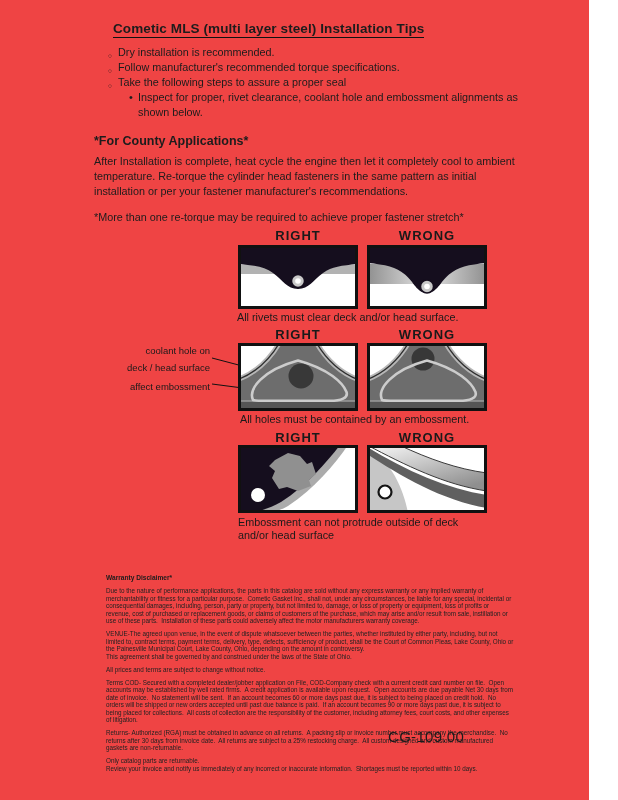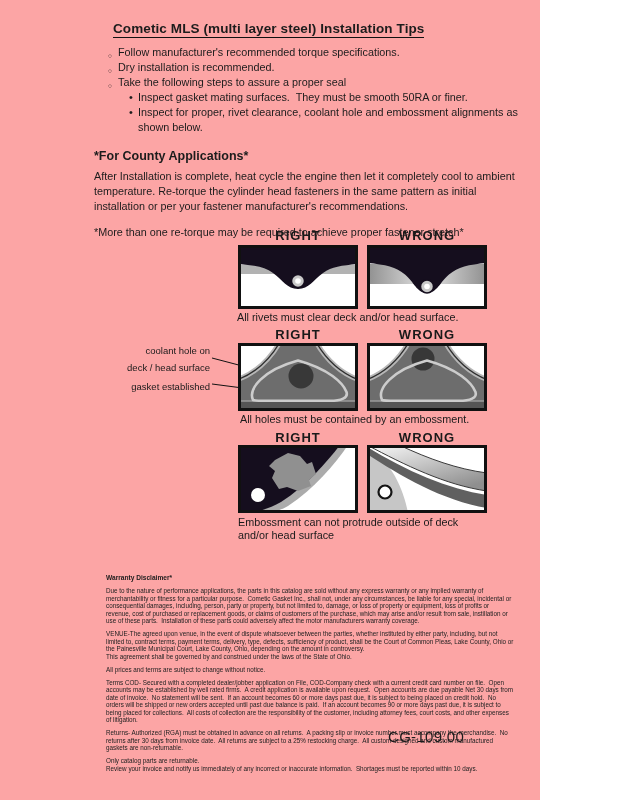--- a/index.html
+++ b/index.html
@@ -5,7 +5,7 @@
   * { margin:0; padding:0; box-sizing:border-box; }
   html,body { background:#ffffff; }
   .page {
-    position:relative; width:540px; height:800px; background:#fca5a5;
+    position:relative; width:589px; height:800px; background:#ef4444;
     font-family:"Liberation Sans", sans-serif; color:#1c1c1c; overflow:hidden;text-decoration:underline;
   }
   

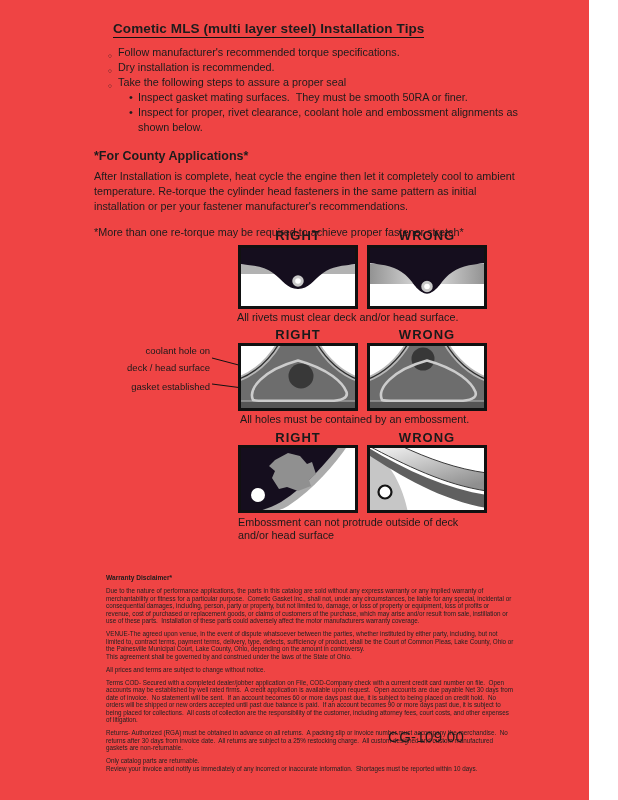--- a/index.html
+++ b/index.html
@@ -48,8 +48,8 @@
 
   <div class="content">
     <div class="title">Cometic MLS (multi layer steel) Installation Tips</div>
+    <div class="tip lvl1">Dry installation is recommended.</div>
     <div class="tip lvl1">Follow manufacturer's recommended torque specifications.</div>
-    <div class="tip lvl1">Dry installation is recommended.</div>
     <div class="tip lvl1">Take the following steps to assure a proper seal</div>
     <div class="tip lvl2">Inspect gasket mating surfaces.  They must be smooth 50RA or finer.</div>
     <div class="tip lvl2">Inspect for proper, rivet clearance, coolant hole and embossment alignments as shown below.</div>

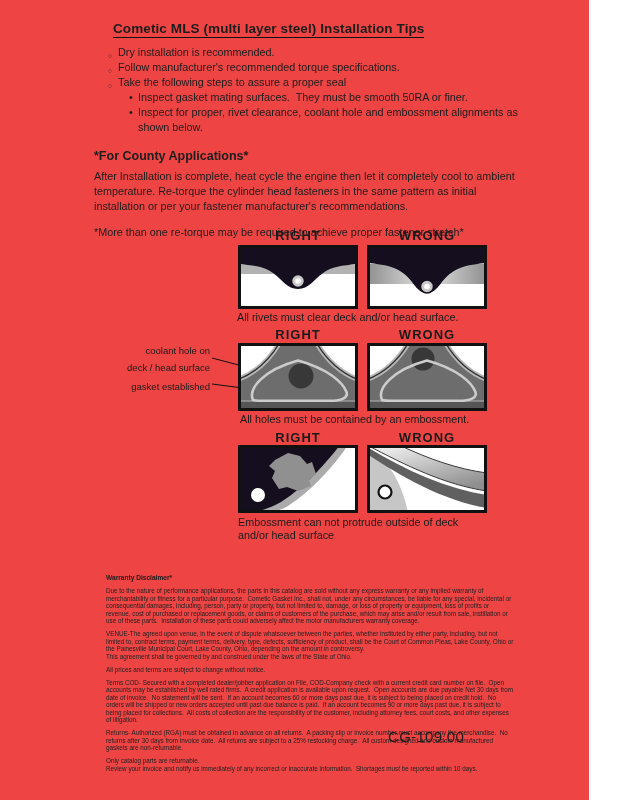--- a/index.html
+++ b/index.html
@@ -51,7 +51,6 @@
     <div class="tip lvl1">Dry installation is recommended.</div>
     <div class="tip lvl1">Follow manufacturer's recommended torque specifications.</div>
     <div class="tip lvl1">Take the following steps to assure a proper seal</div>
-    <div class="tip lvl2">Inspect gasket mating surfaces.  They must be smooth 50RA or finer.</div>
     <div class="tip lvl2">Inspect for proper, rivet clearance, coolant hole and embossment alignments as shown below.</div>
 
     <div class="diesel-heading">*For County Applications*</div>

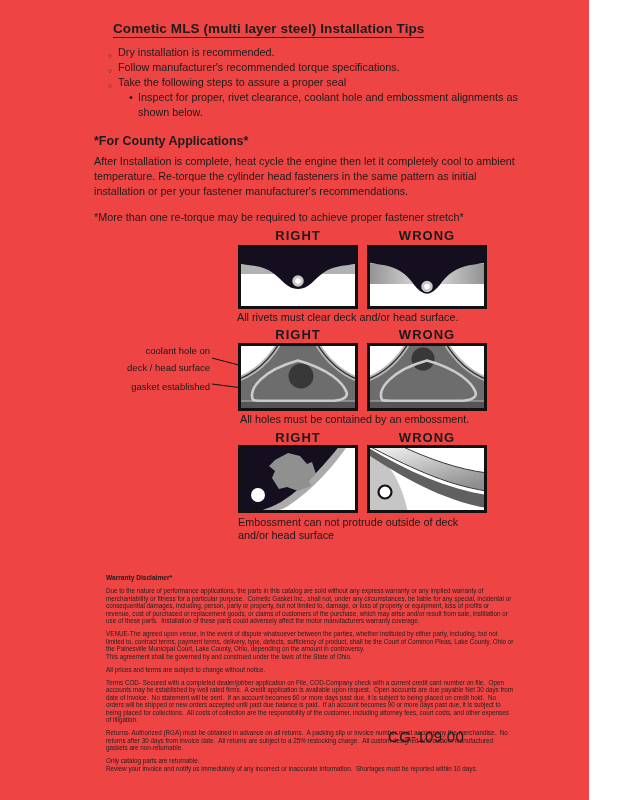--- a/index.html
+++ b/index.html
@@ -97,7 +97,7 @@
 
   <div class="callout" style="top:342px;">coolant hole on
 deck / head surface</div>
-  <div class="callout" style="top:378px;">gasket established</div>
+  <div class="callout" style="top:378px;">affect embossment</div>
   <svg class="leader-svg" width="88" height="44" viewBox="0 0 88 44" xmlns="http://www.w3.org/2000/svg">
     <line x1="0" y1="6" x2="80" y2="27" stroke="#111111" stroke-width="1"></line>
     <line x1="0" y1="32" x2="46" y2="38" stroke="#111111" stroke-width="1"></line>

